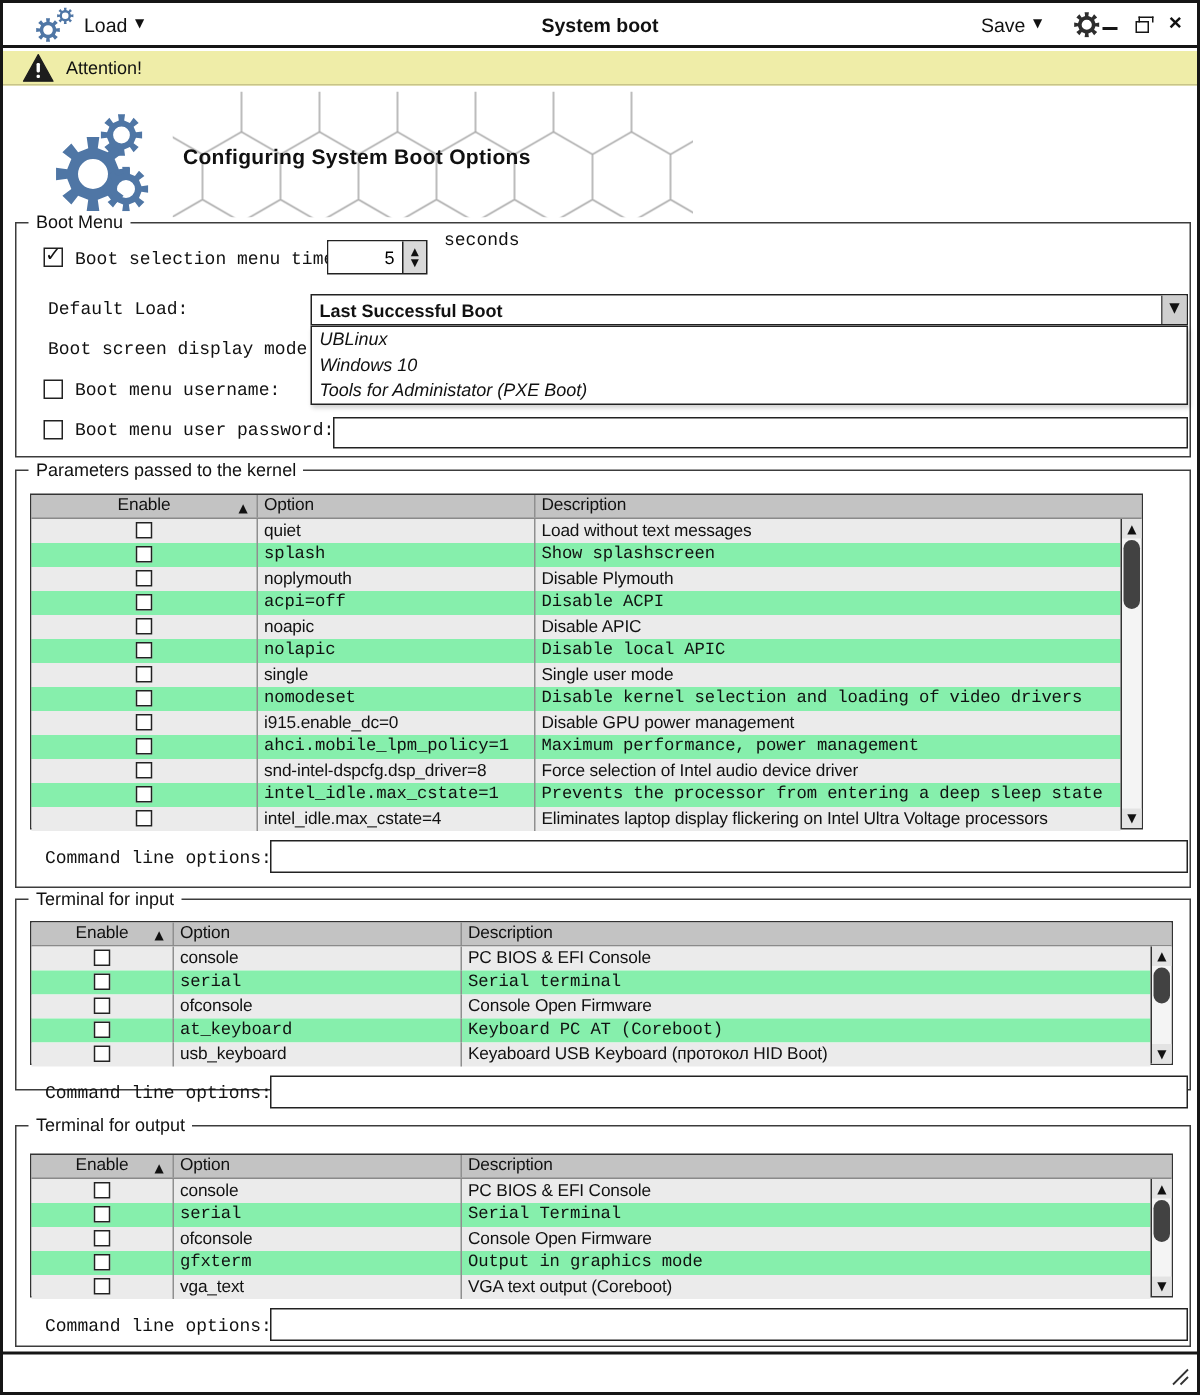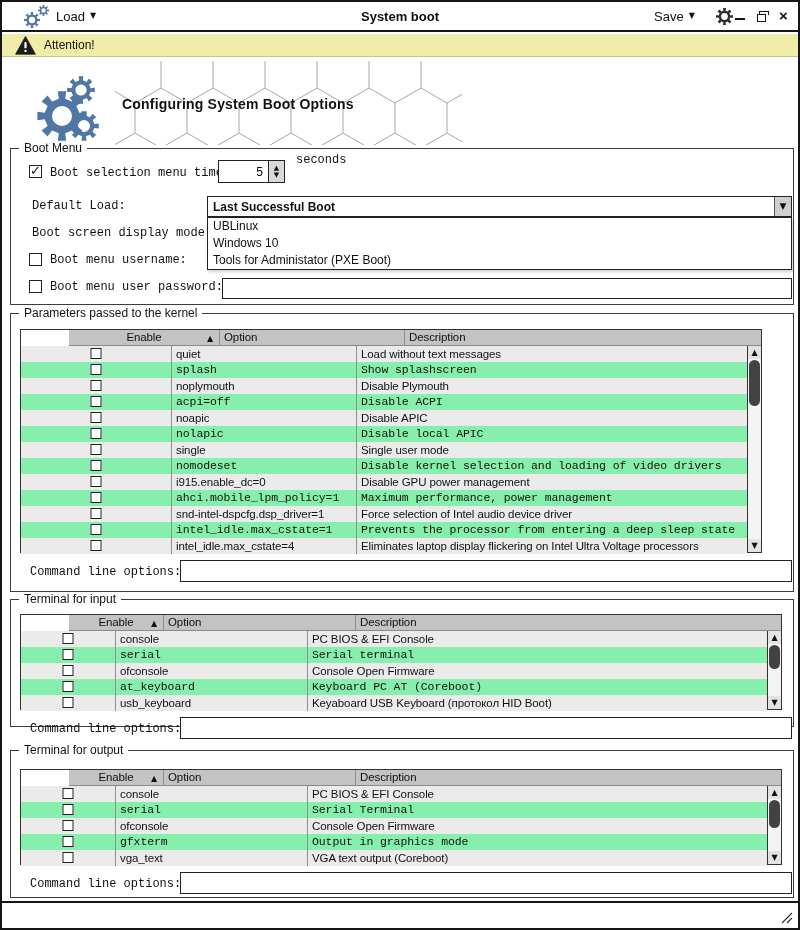--- a/index.html
+++ b/index.html
@@ -53,7 +53,7 @@
   .combo-text{flex:1;font-size:12px;padding-left:5px;white-space:nowrap;overflow:hidden;}
   .combo-btn{width:17px;align-self:stretch;background:#cfcfcf;border-left:1px solid #555;display:flex;align-items:center;justify-content:center;cursor:default;}
   .combo-btn .arr{font-size:9px;}
-  .dlist{position:absolute;border:1px solid #222;background:#fff;z-index:9;box-shadow:1px 2px 3px rgba(0,0,0,.18);}
+  .dlist{position:absolute;border:1px solid #222;background:#fff;z-index:9;box-shadow:1px 2px 3px rgba(0,0,0,.18);font-style:italic;}
   .ditem{height:17px;line-height:17px;font-size:12px;padding-left:5px;white-space:nowrap;cursor:default;}
 
   

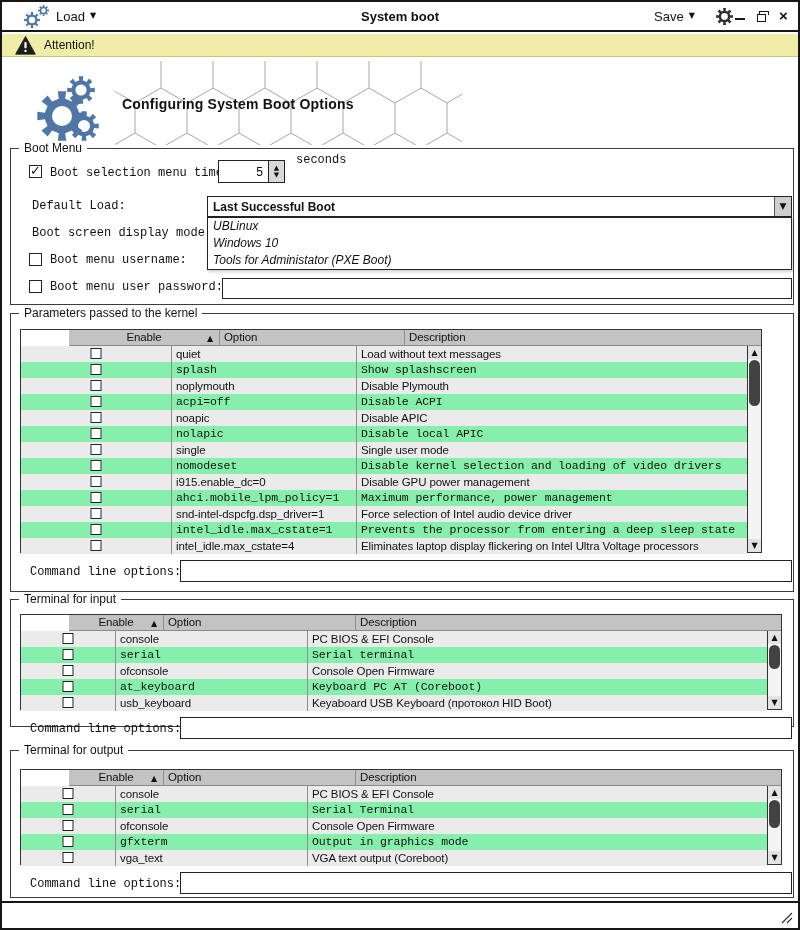--- a/index.html
+++ b/index.html
@@ -61,7 +61,7 @@
 
   
   .table{position:absolute;border:1px solid #333;background:#fff;font-size:11.5px;letter-spacing:-0.1px;}
-  .thead{display:flex;height:16px;background:#c3c3c3;border-bottom:1px solid #8a8a8a;margin-left:48px;}
+  .thead{display:flex;height:16px;background:#c3c3c3;border-bottom:1px solid #8a8a8a;}
   .th{line-height:15px;overflow:hidden;white-space:nowrap;}
   .th-en{position:relative;text-align:center;}
   .sort{position:absolute;right:6px;top:1px;font-family:"DejaVu Sans",sans-serif;font-size:8px;}

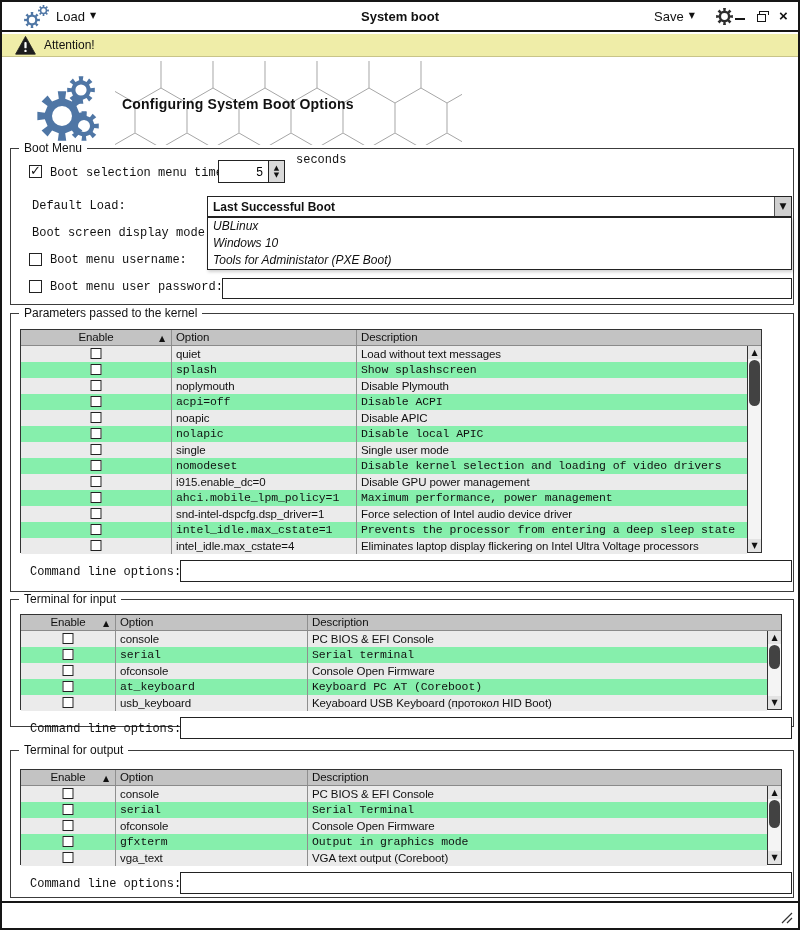--- a/index.html
+++ b/index.html
@@ -294,7 +294,7 @@
             <div class="tc c-en">
               <span class="rcbx"></span>
             </div>
-            <div class="tc c-op">snd-intel-dspcfg.dsp_driver=1</div>
+            <div class="tc c-op">snd-intel-dspcfg.dsp_driver=8</div>
             <div class="tc c-de">Force selection of Intel audio device driver</div>
           </div>
           <div class="trow alt">

